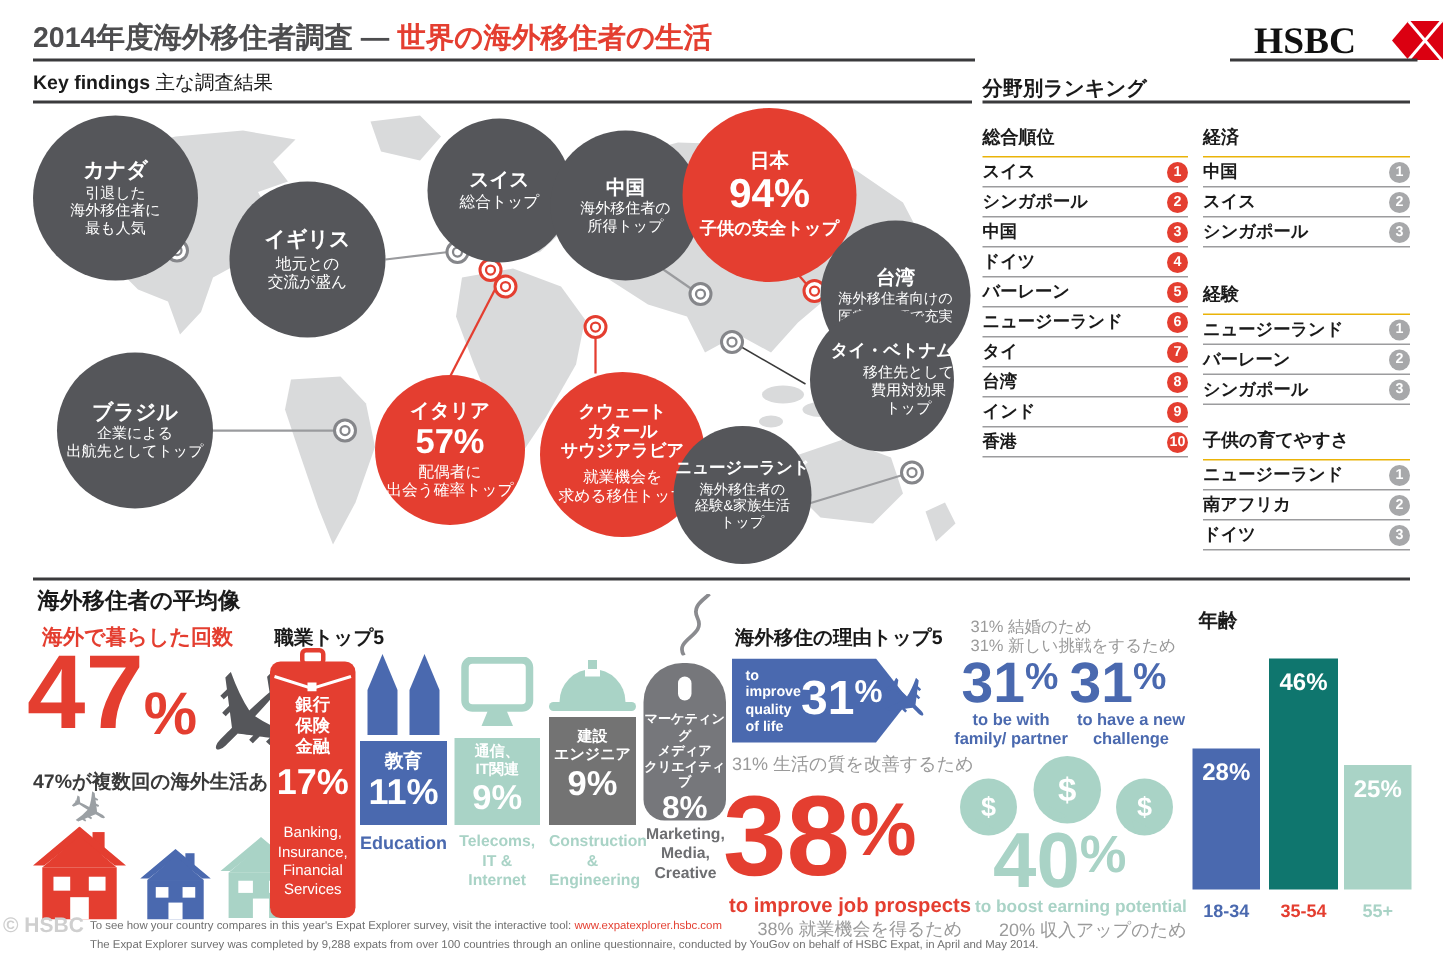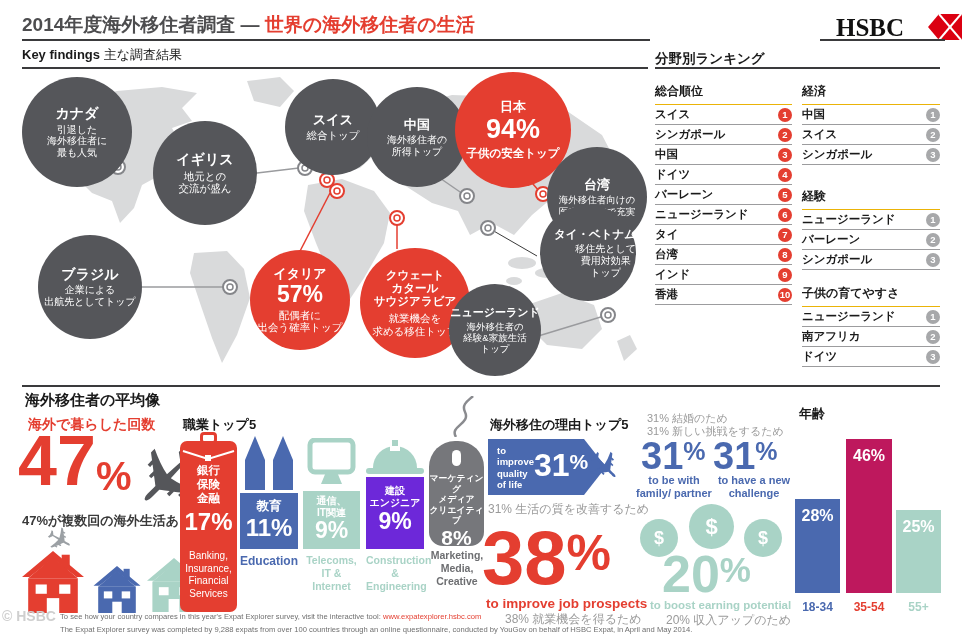--- a/index.html
+++ b/index.html
@@ -478,7 +478,7 @@
   <div class="bar" style="left:795px; top:499px; width:45px; height:94px; background:#4a69af;">
     <span>28%</span>
   </div>
-  <div class="bar" style="left:846px; top:439px; width:46px; height:154px; background:#be185d;">
+  <div class="bar" style="left:846px; top:439px; width:46px; height:154px; background:#0f766e;">
     <span>46%</span>
   </div>
   <div class="bar" style="left:896px; top:510px; width:45px; height:83px; background:#a9d3c6;">

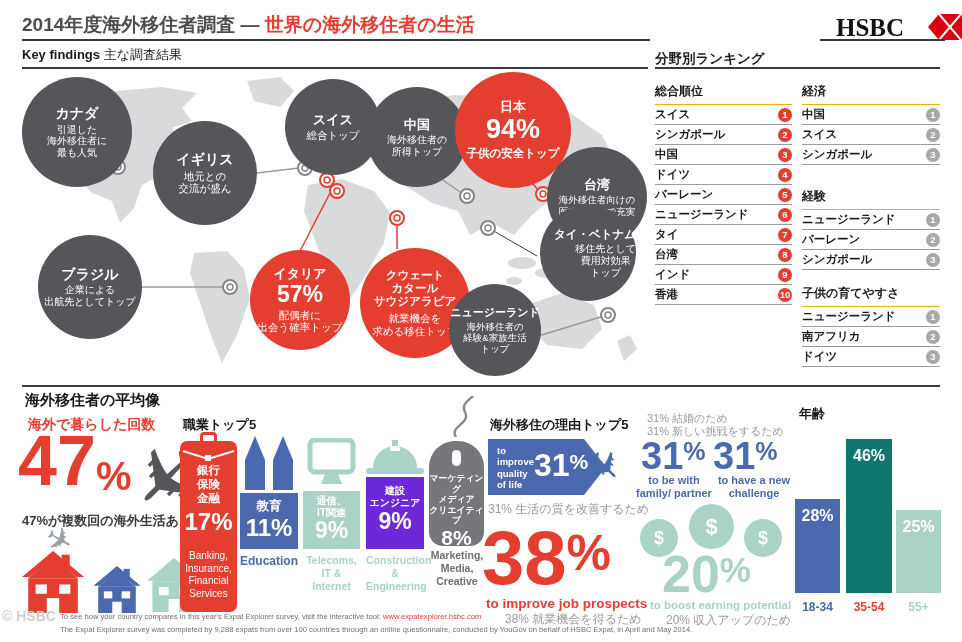--- a/index.html
+++ b/index.html
@@ -392,7 +392,7 @@
       <rect x="26" y="0" width="6" height="6" fill="#a9d3c6"></rect>
       <rect x="0" y="28" width="58" height="6" rx="3" fill="#a9d3c6"></rect>
     </svg>
-    <div style="width:58px; height:72px; background:#6d28d9; color:#fff; text-align:center; padding-top:8px; margin-top:-1px;">
+    <div style="width:58px; height:72px; background:#737373; color:#fff; text-align:center; padding-top:8px; margin-top:-1px;">
       <div class="pre b" style="font-size:10px; line-height:1.15;">建設
 エンジニア</div>
       <div class="b" style="font-size:23px; line-height:1.15;">9%</div>

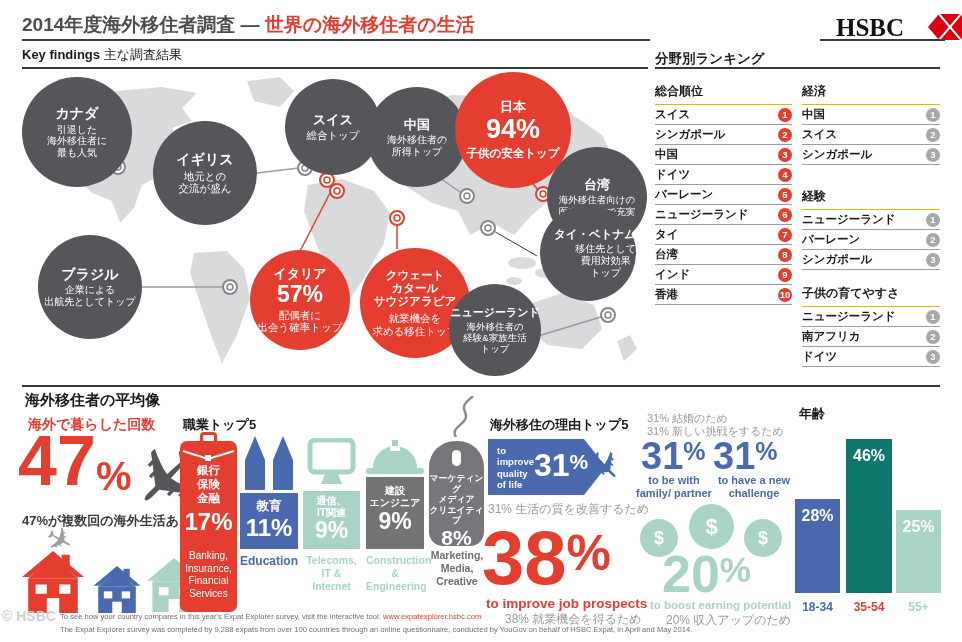--- a/index.html
+++ b/index.html
@@ -468,7 +468,7 @@
       <span>$</span>
     </div>
   <div class="abs" style="left:662px; top:548px; color:#a9d3c6; font-weight:bold; display:flex;">
-    <span style="font-size:52px; line-height:1;">20</span>
+    <span style="font-size:52px; line-height:1;">40</span>
     <span style="font-size:35px; line-height:1; margin-top:4px;">%</span>
   </div>
   <div class="abs b" style="left:650px; top:599px; font-size:11.5px; color:#a9d3c6;">to boost earning potential</div>

